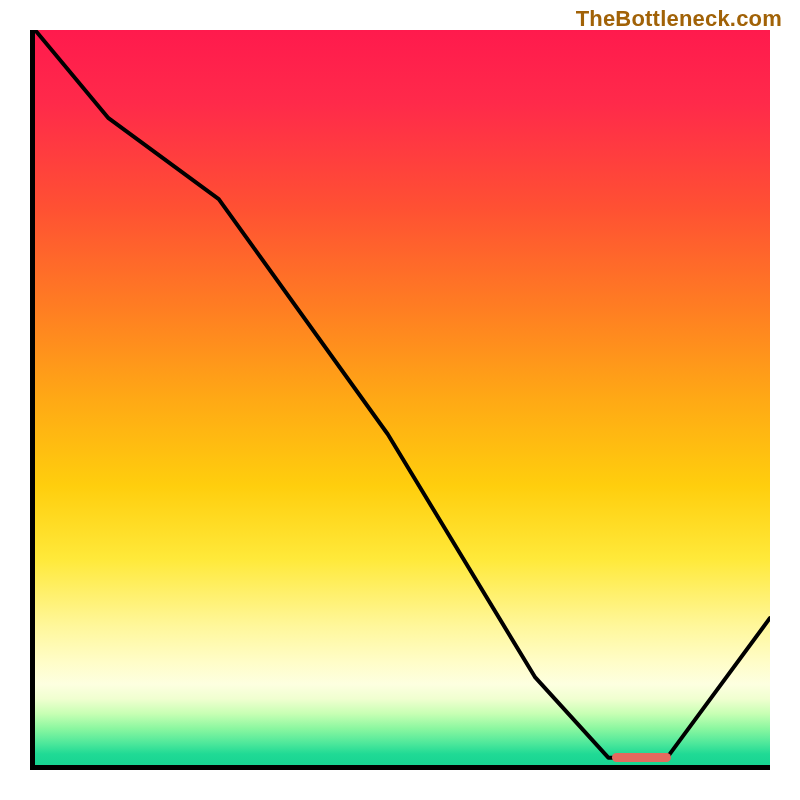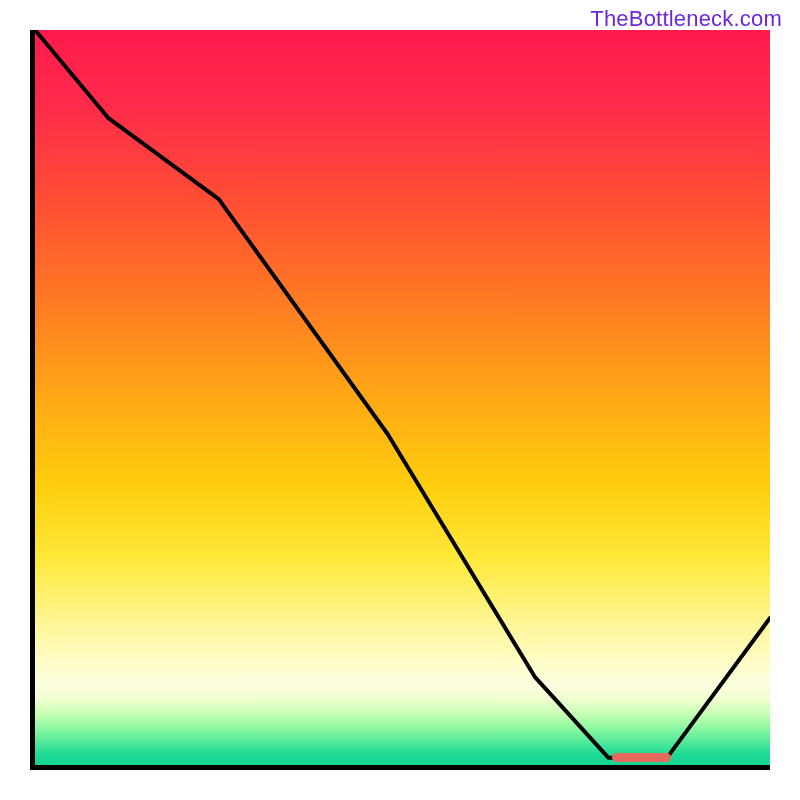--- a/index.html
+++ b/index.html
@@ -21,8 +21,8 @@
     top: 6px;
     right: 18px;
     font-size: 22px;
-    font-weight: 400;
-    color: #6d28d9;
+    font-weight: 700;
+    color: #a16207;
     letter-spacing: 0.2px;
   }
   .plot-area {

